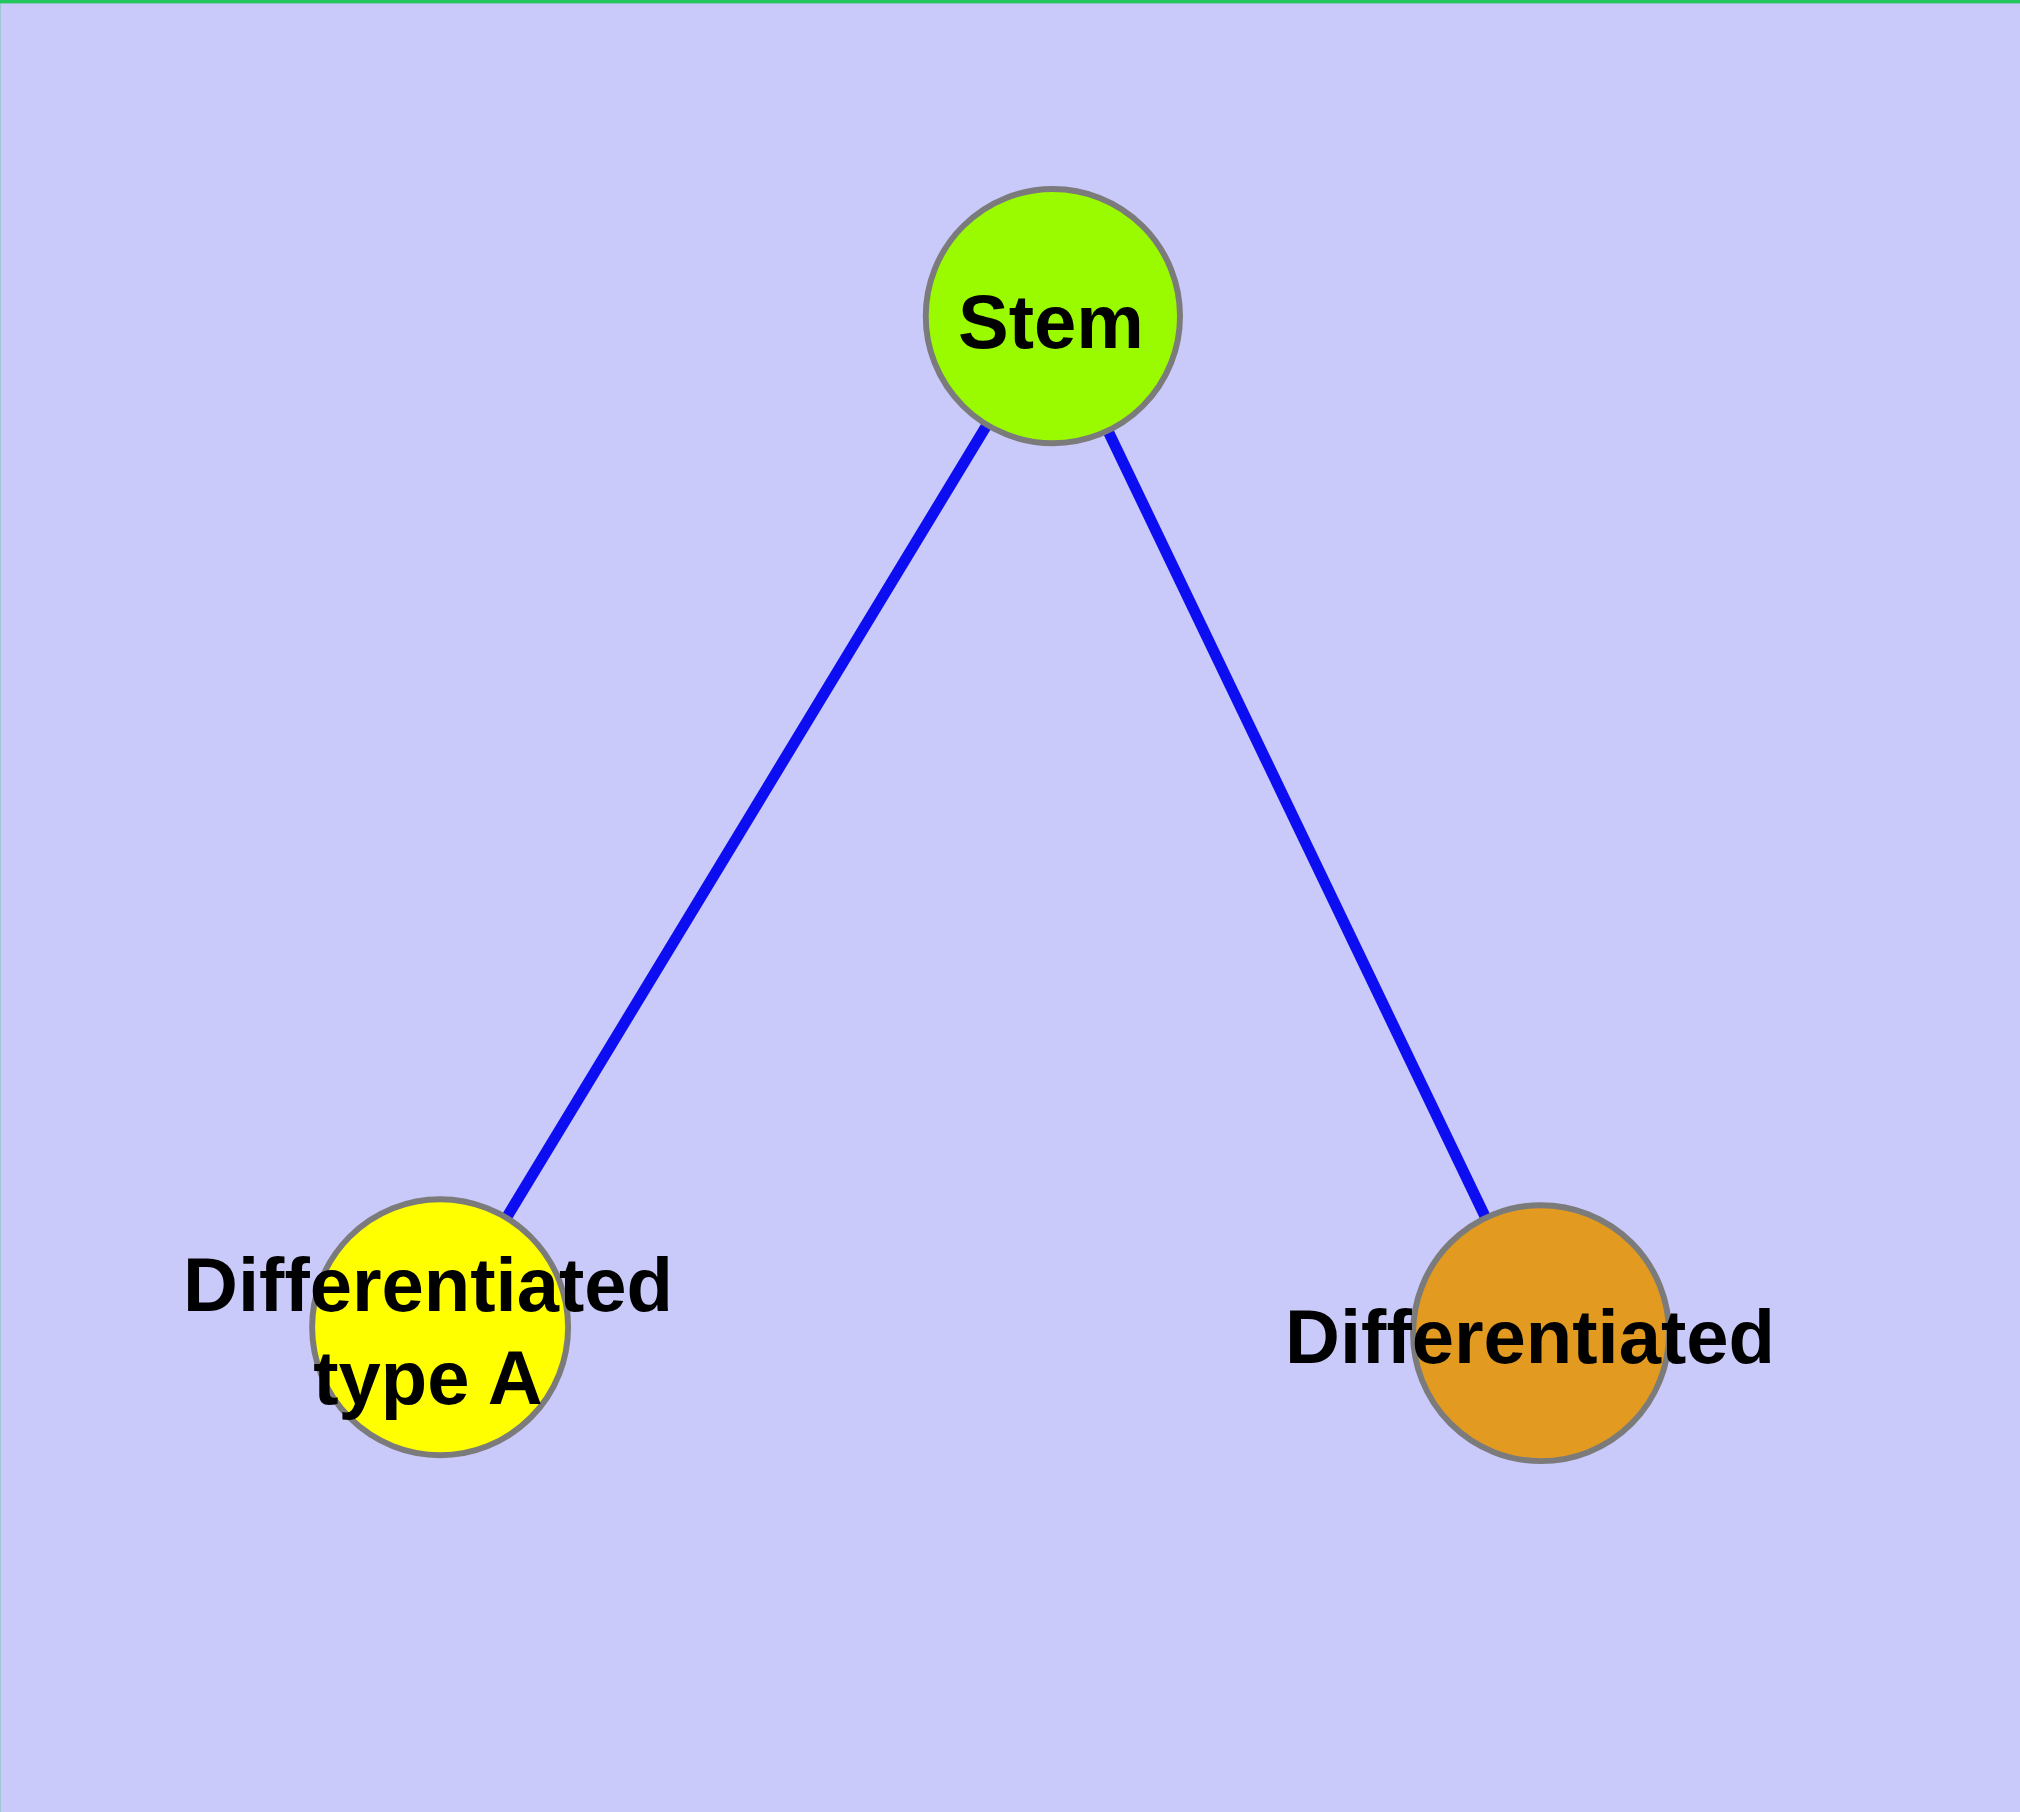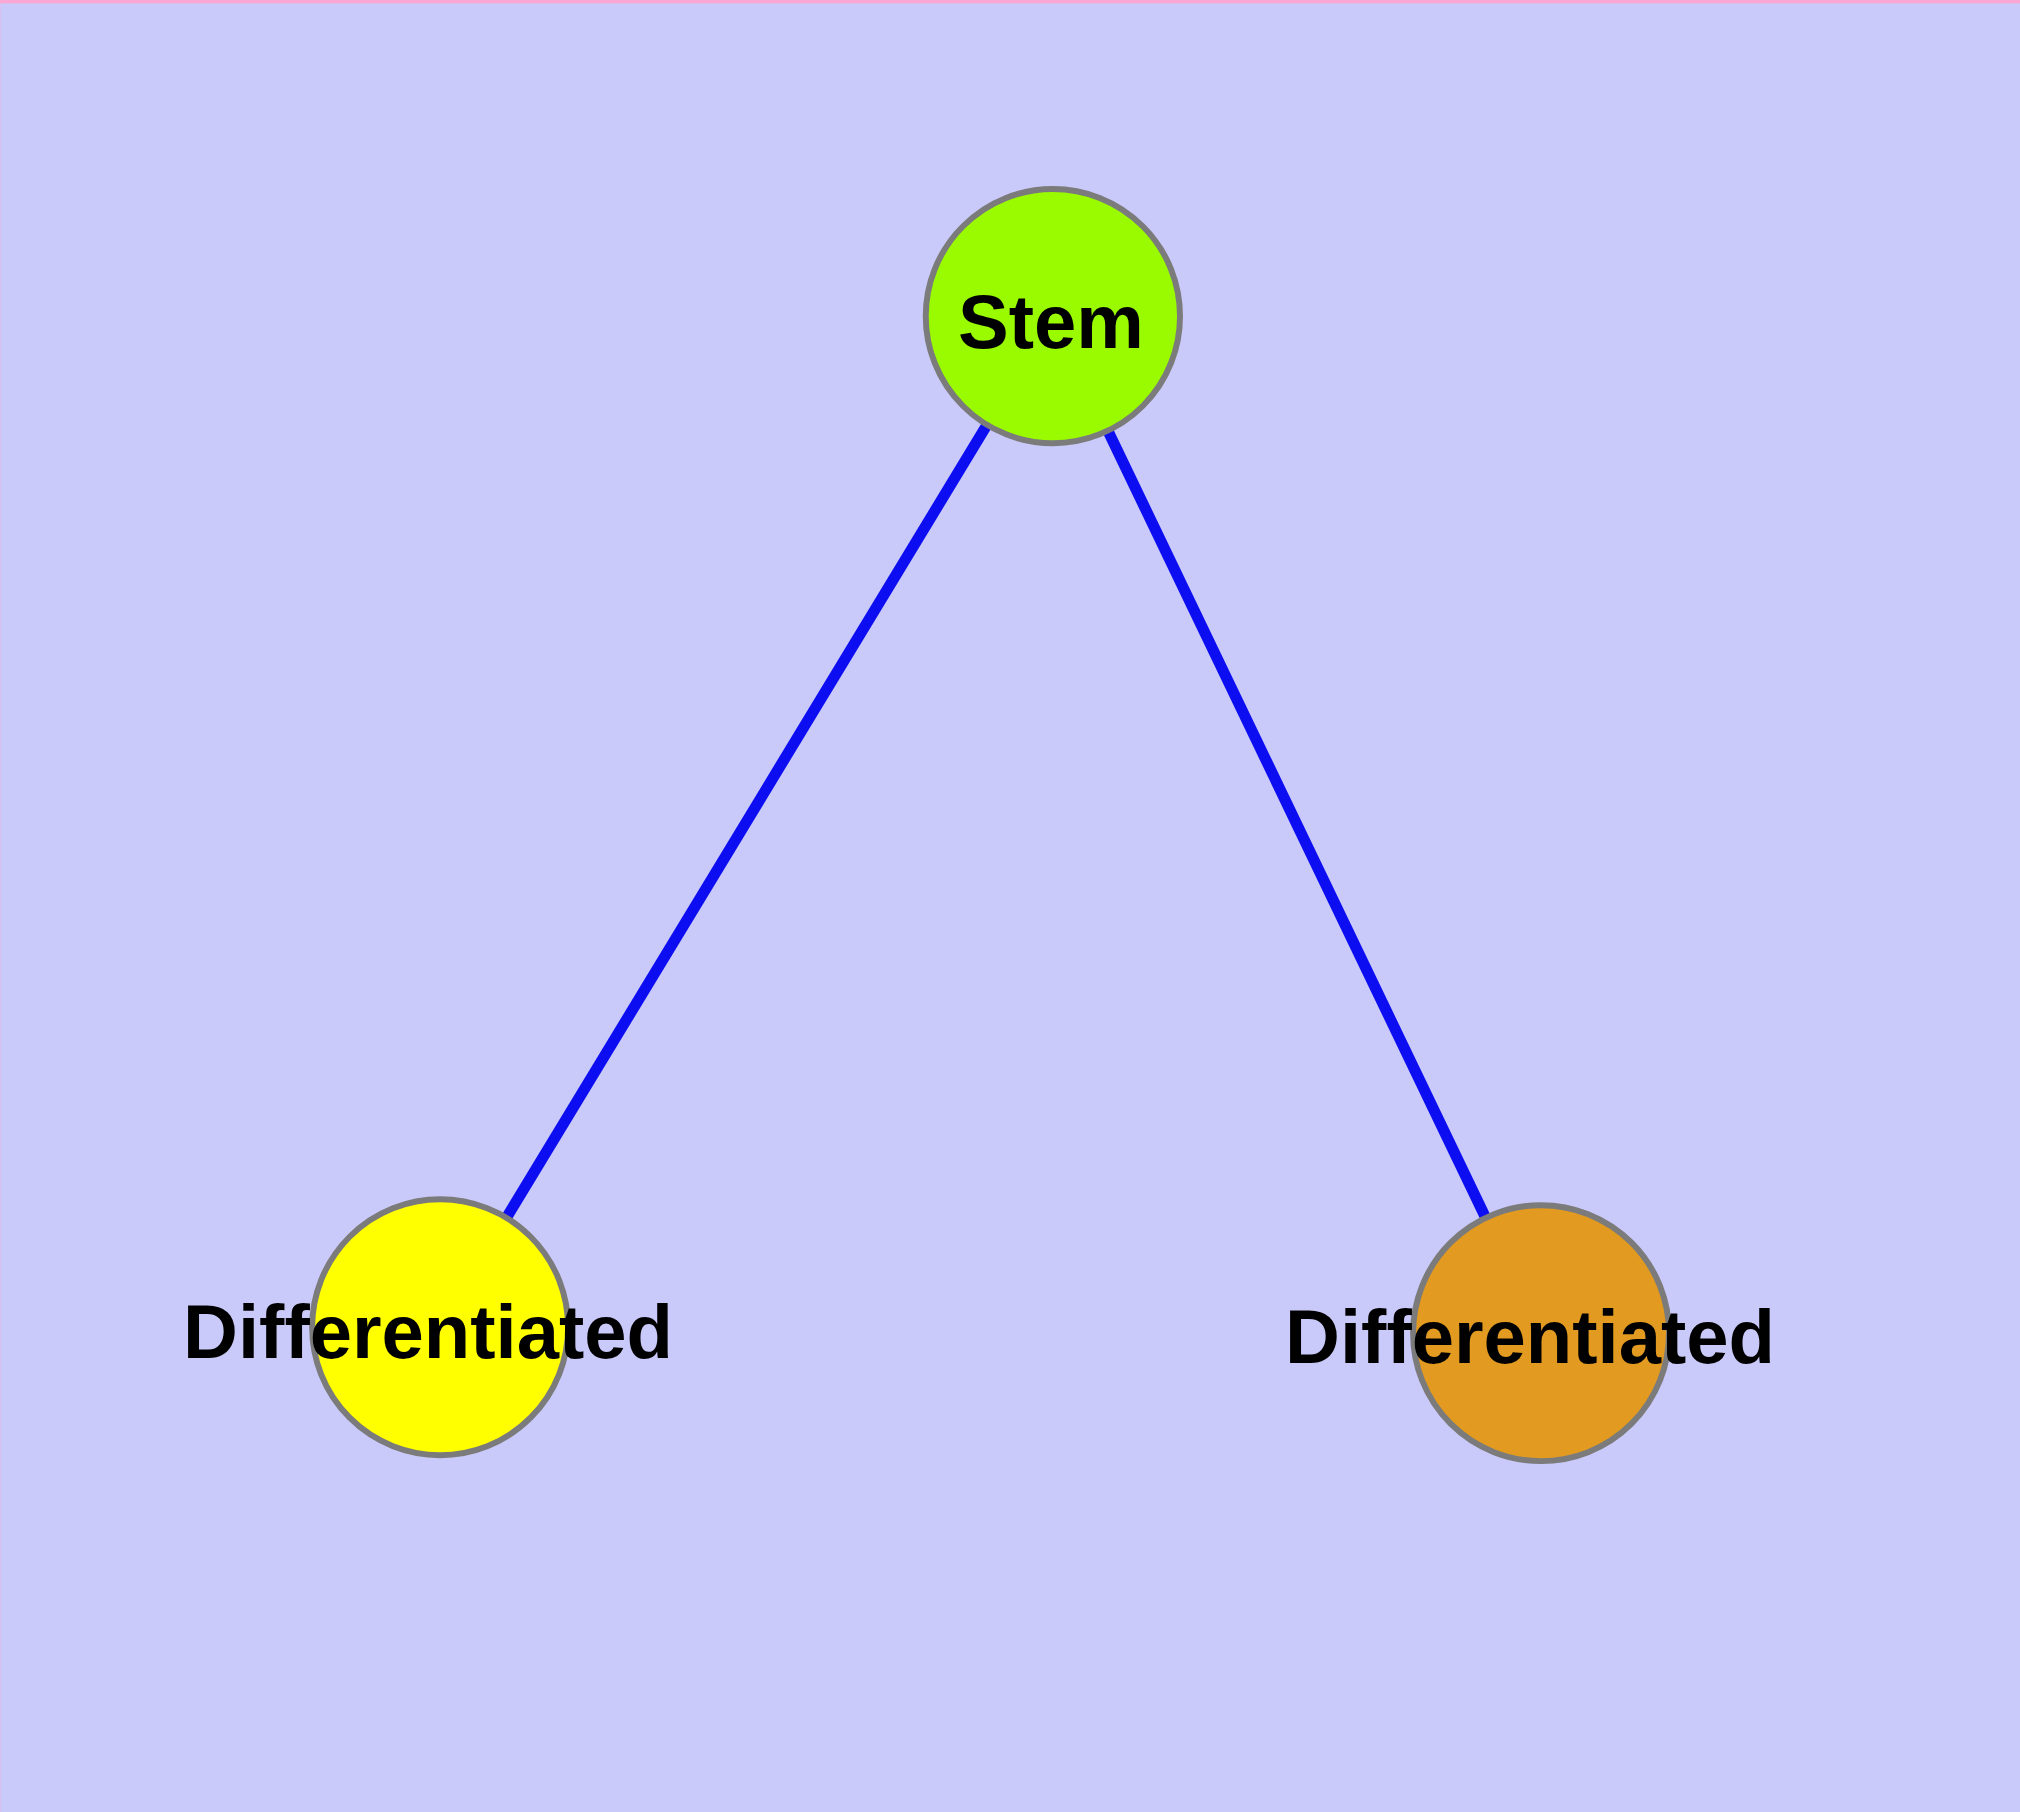--- a/index.html
+++ b/index.html
@@ -11,7 +11,7 @@
     position: relative;
     width: 2021px;
     height: 1812px;
-    background: #f9a8d4;
+    background: #22c55e;
     overflow: hidden;
     font-family: "Liberation Sans", sans-serif;
   }

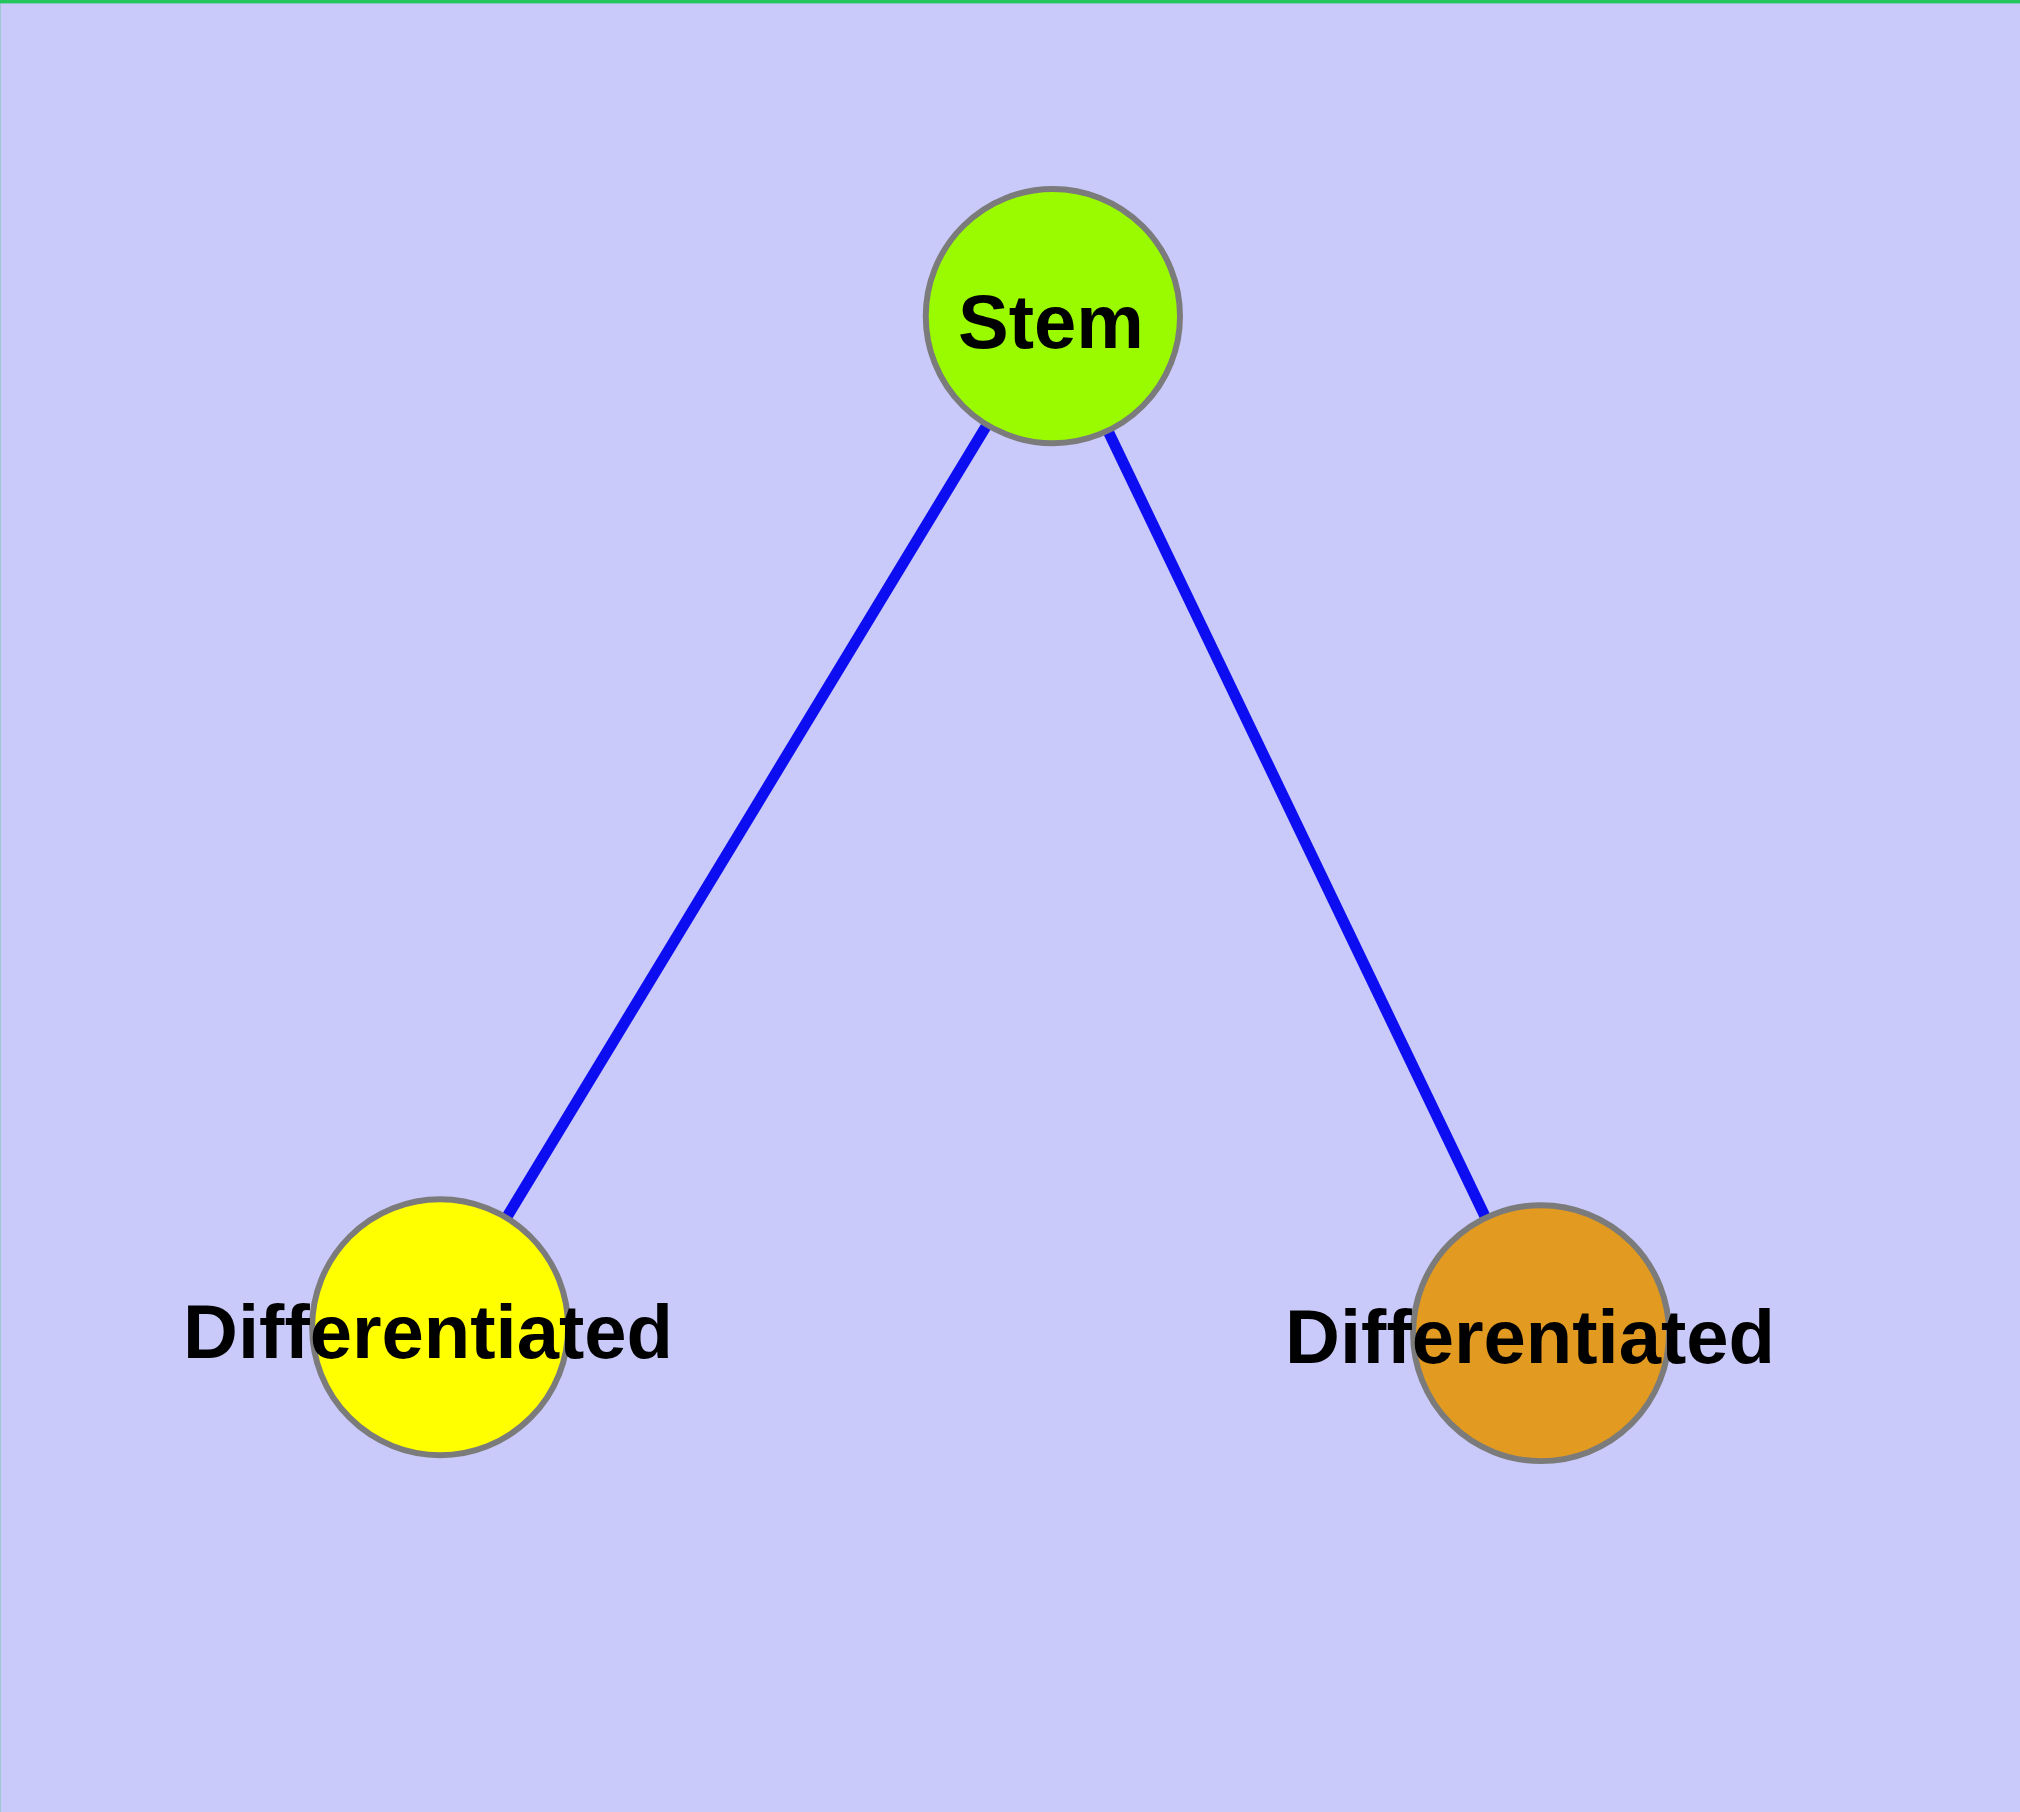--- a/index.html
+++ b/index.html
@@ -63,6 +63,7 @@
 
   <div class="node-label" style="left:428px; top:1331px;">
     <div>Differentiated</div>
+    <div>type A</div>
   </div>
 
   <div class="node-label" style="left:1530px; top:1336px;">

